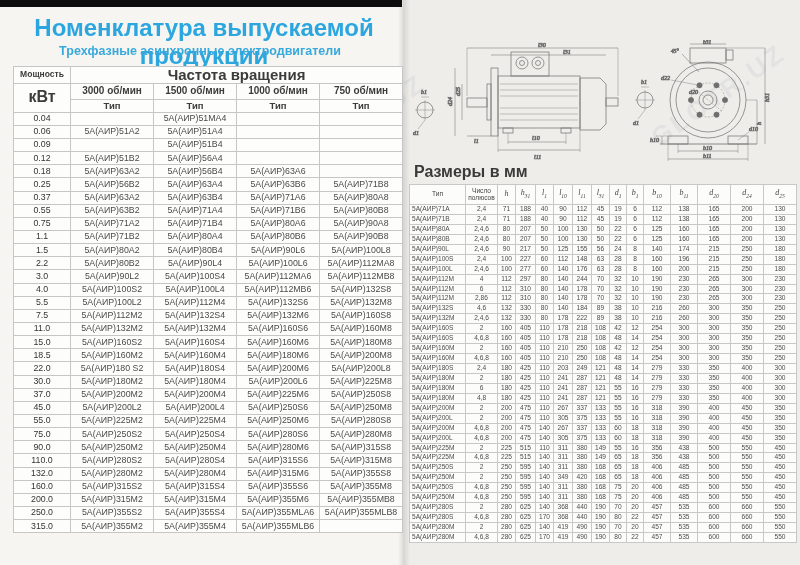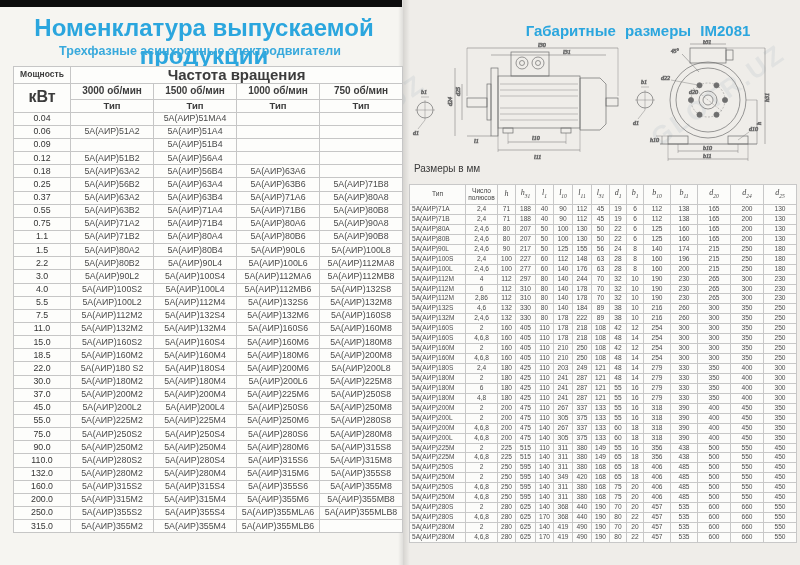--- a/index.html
+++ b/index.html
@@ -329,7 +329,6 @@
       </tbody>
   </table>
 
-  <div class="r-title">Габаритные размеры IM2081</div>
 
   <svg style="position:absolute;left:405px;top:40px;width:395px;height:124px" viewBox="0 0 395 124" fill="none" stroke="#6e6e6e" stroke-width="0.7" font-size="6">
 

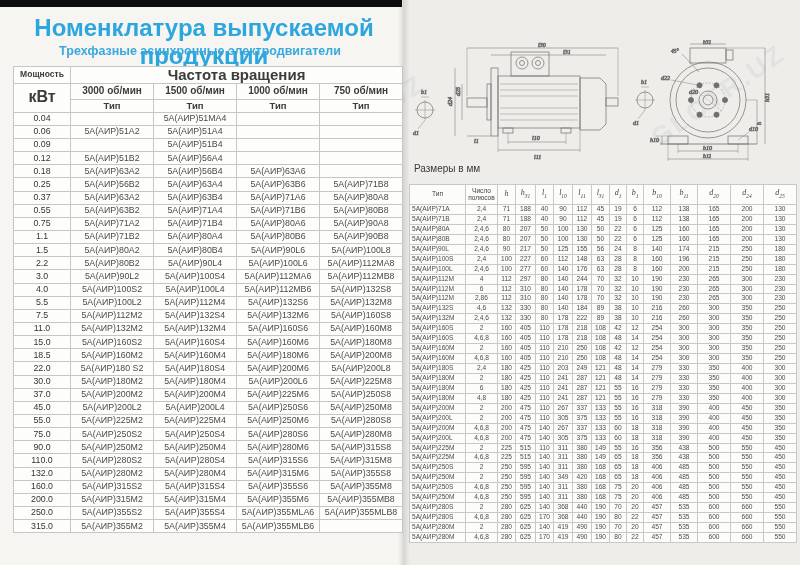--- a/index.html
+++ b/index.html
@@ -40,7 +40,7 @@
   
   .r-title{position:absolute;left:478px;top:22px;width:320px;text-align:center;
            color:#2ba6de;font-size:15px;font-weight:bold;word-spacing:5px;}
-  .r-dims-label{position:absolute;left:414px;top:163px;font-size:10px;font-weight:normal;color:#3a3a3a;}
+  .r-dims-label{position:absolute;left:414px;top:163px;font-size:16px;font-weight:bold;color:#3a3a3a;}
 
   .dim{position:absolute;left:409px;top:184px;width:387px;background:#fcfcfa;
        border:1px solid #9a9a9a;}

